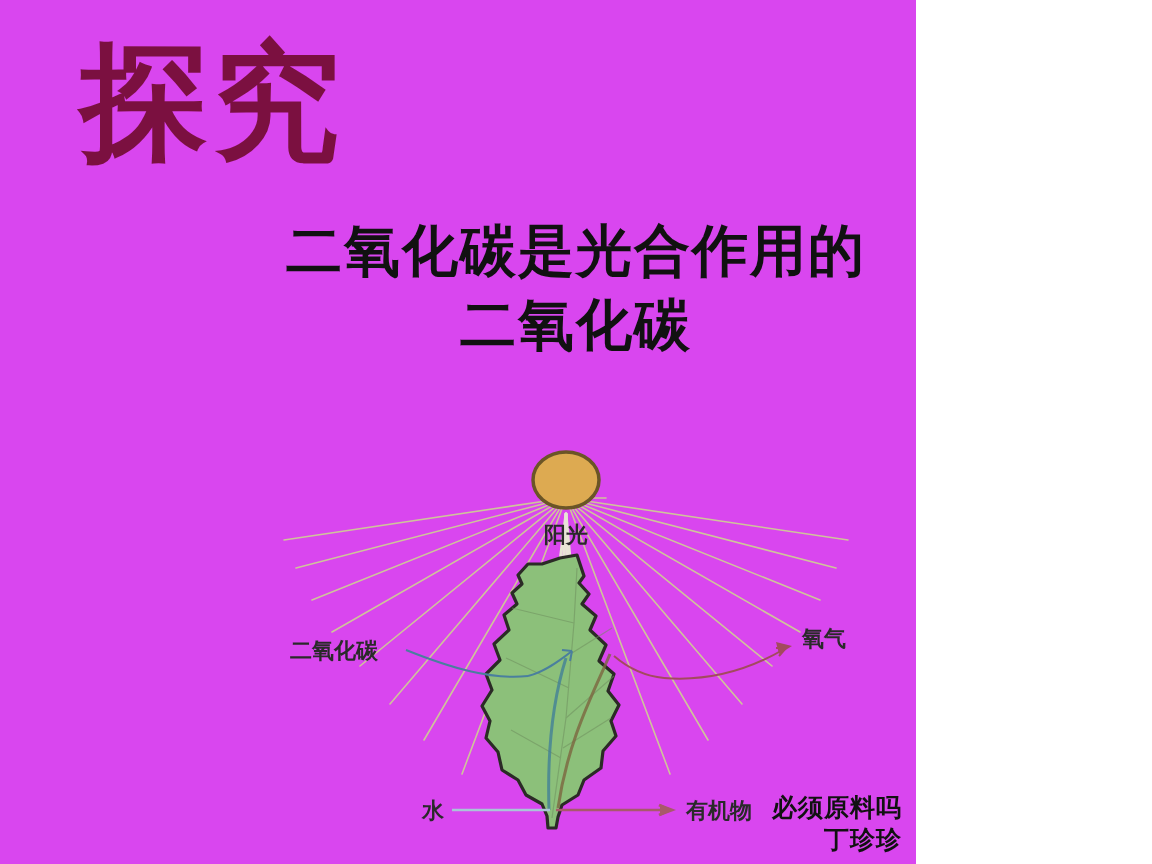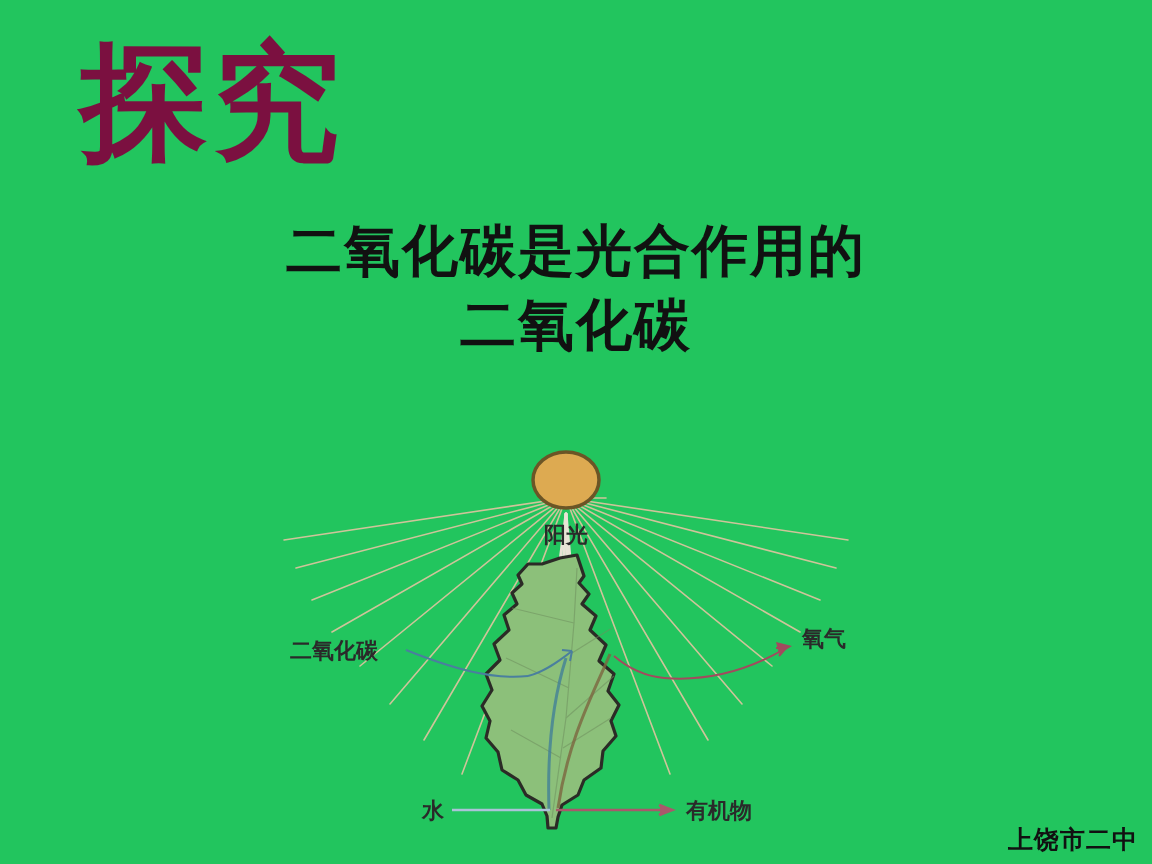--- a/index.html
+++ b/index.html
@@ -12,9 +12,9 @@
   }
   #slide {
     position: relative;
-    width: 1152px;
+    width: 916px;
     height: 864px;
-    background: #22c55e;
+    background: #d946ef;
     overflow: hidden;
   }
 

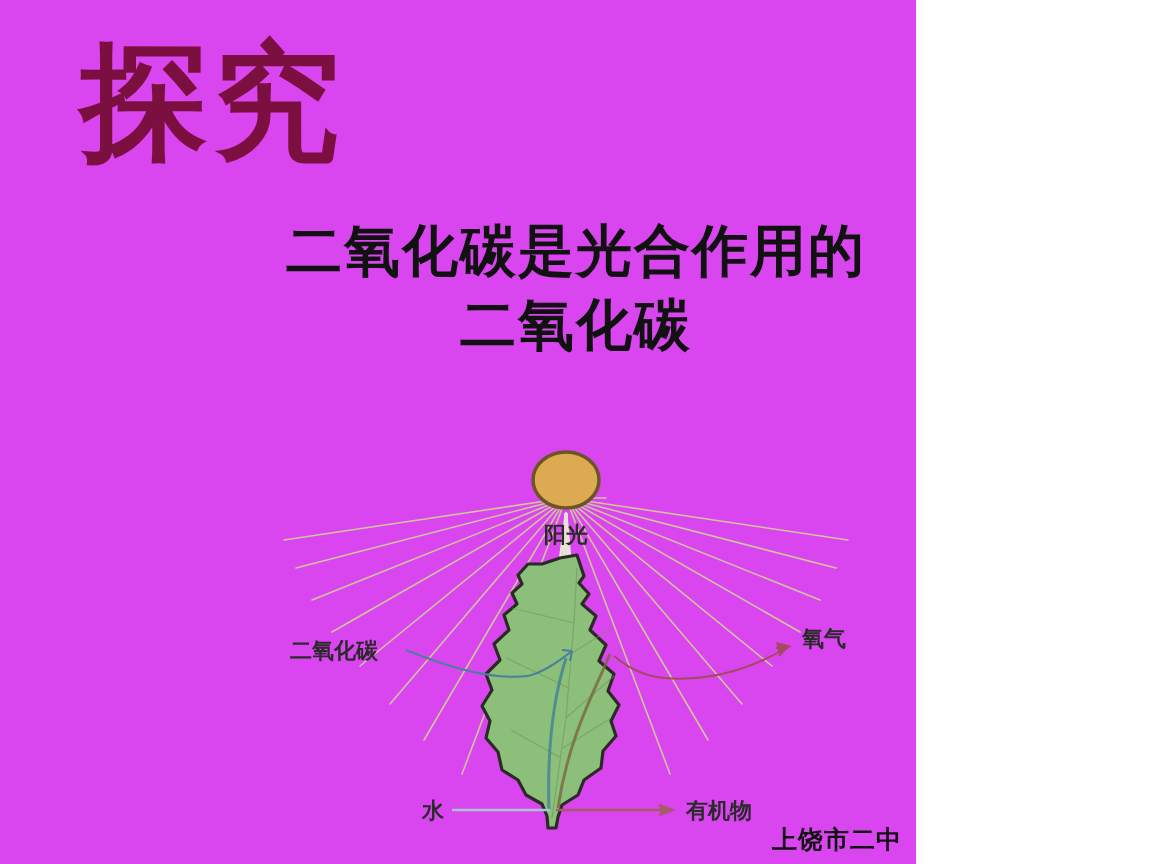--- a/index.html
+++ b/index.html
@@ -194,7 +194,7 @@
   </div>
 
   <div id="credit">
-    <div class="credit-line">上饶市二中</div>
+    <div class="credit-line">必须原料吗</div>
   </div>
 
 </div>

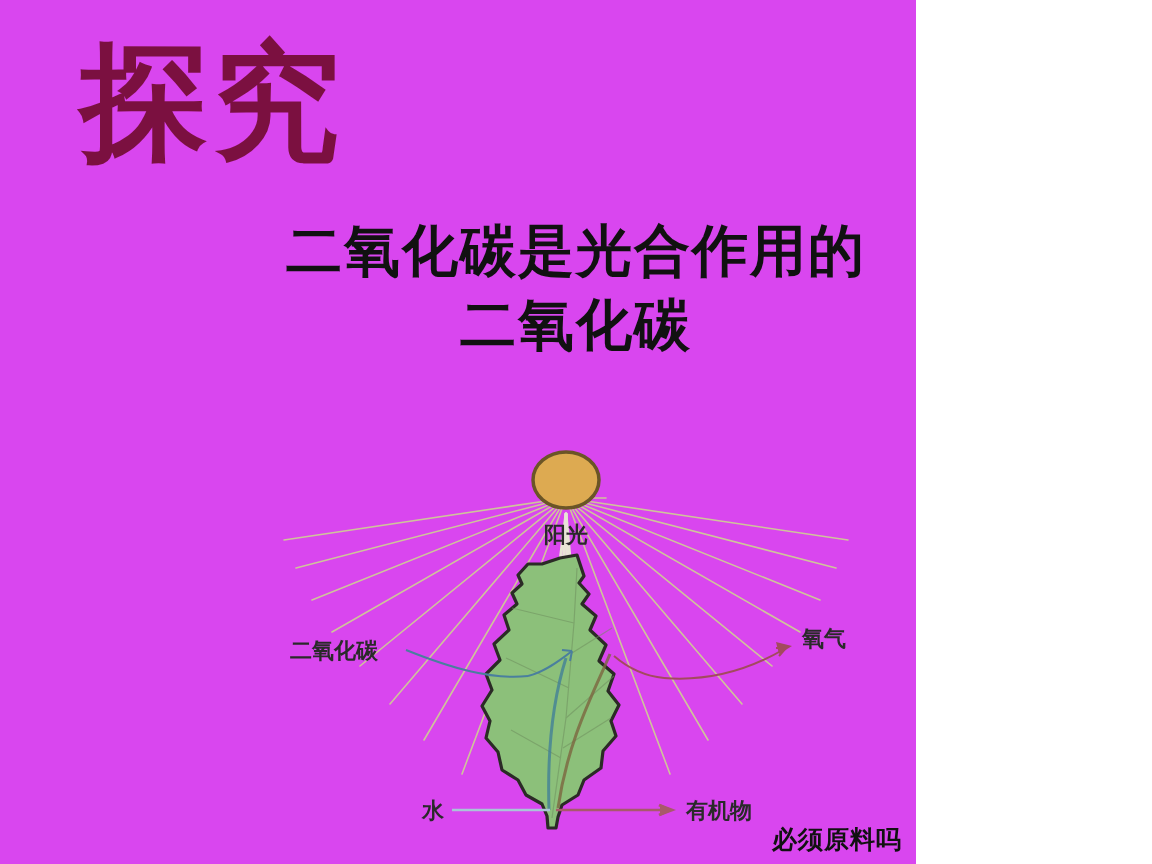--- a/index.html
+++ b/index.html
@@ -195,6 +195,7 @@
 
   <div id="credit">
     <div class="credit-line">必须原料吗</div>
+    <div class="credit-line">丁珍珍</div>
   </div>
 
 </div>

